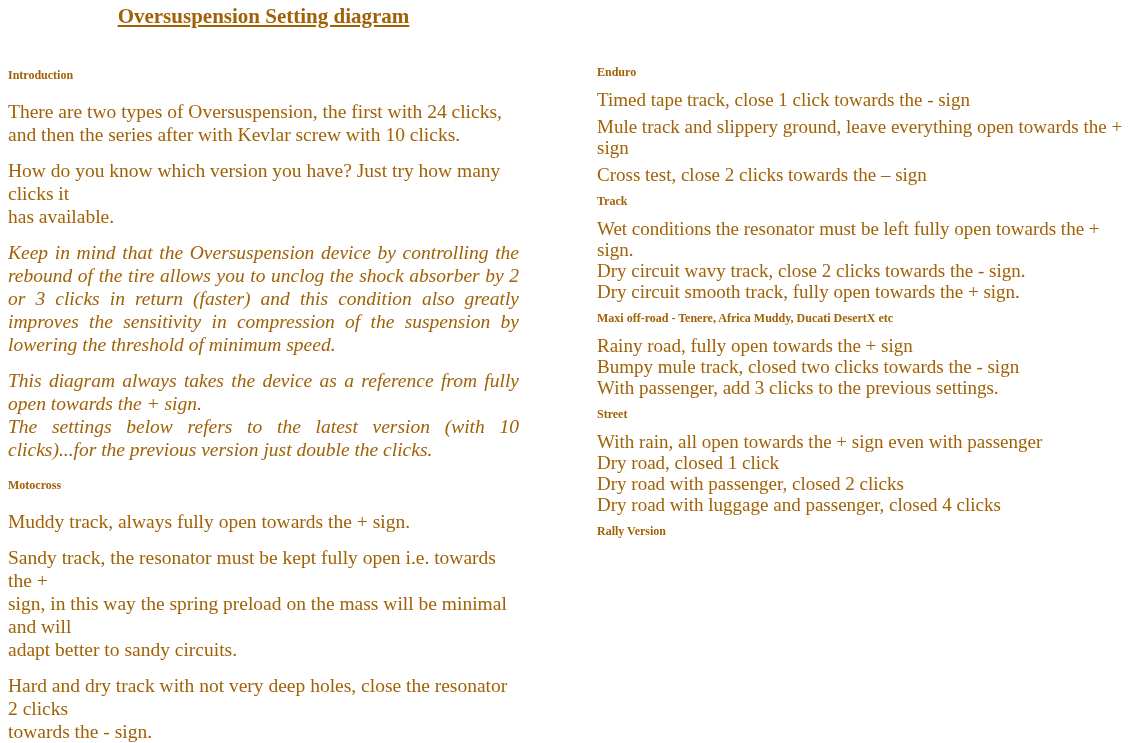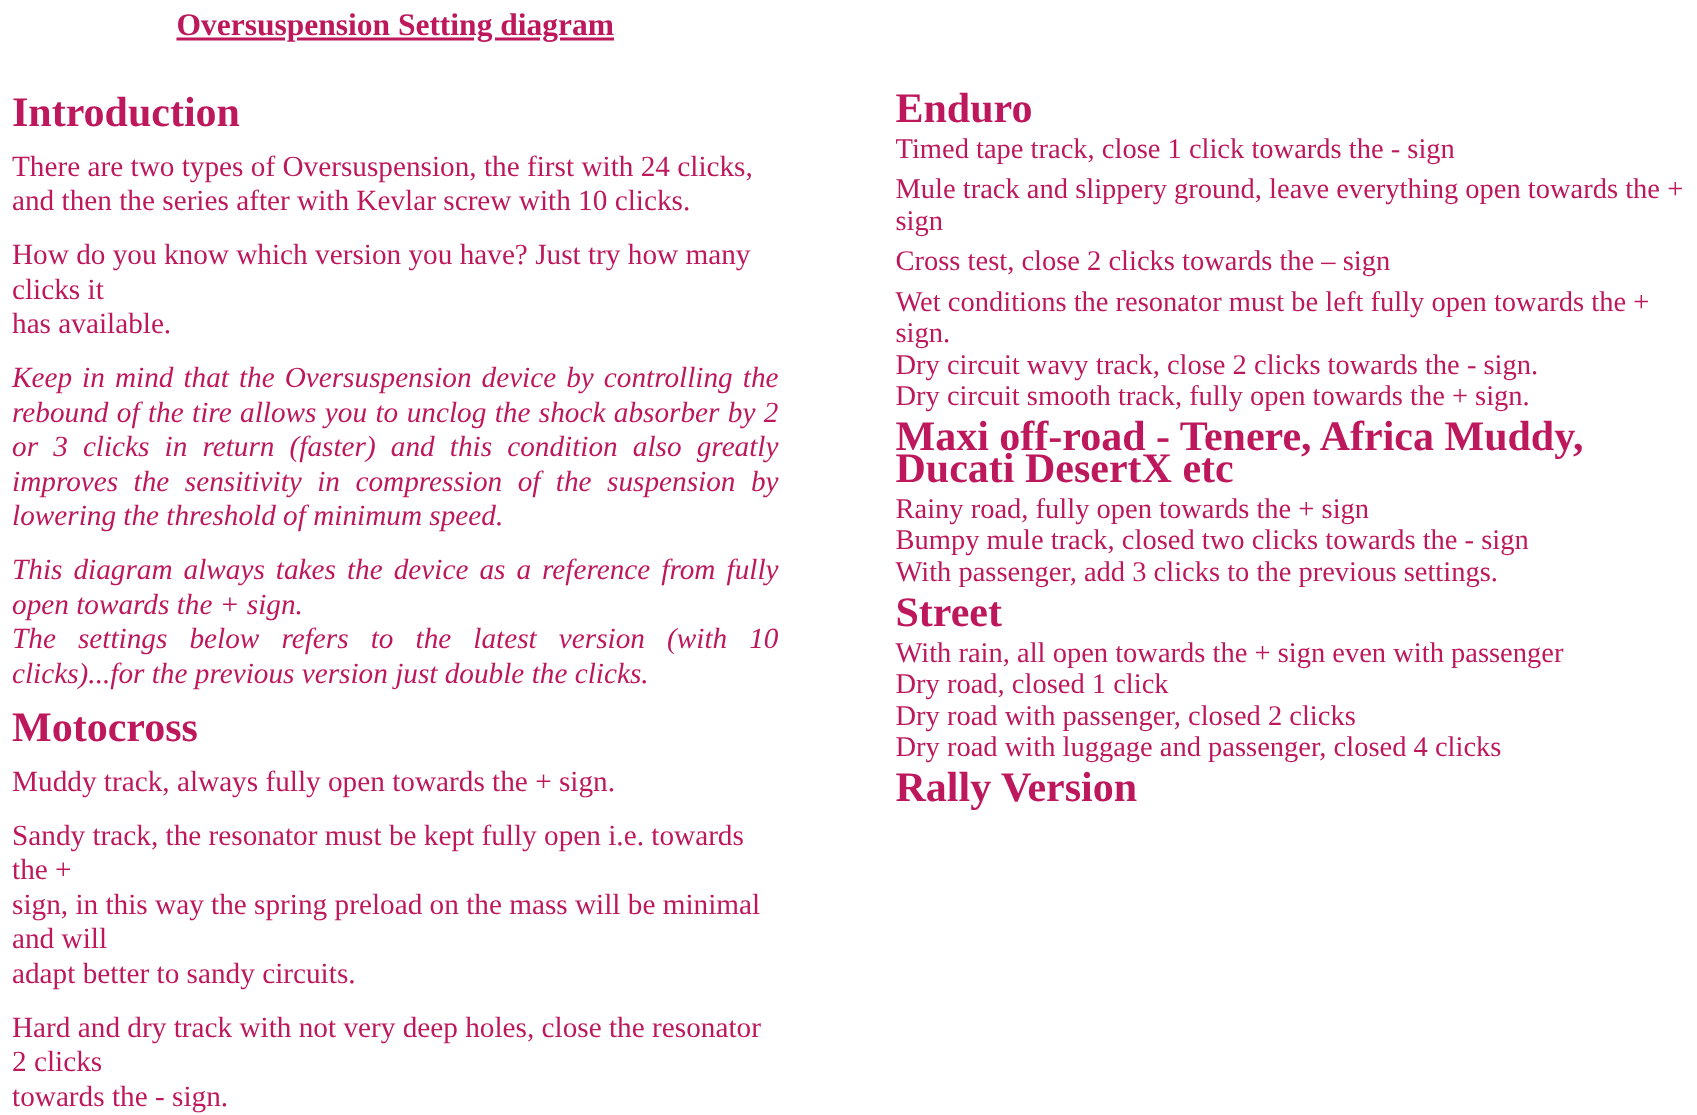--- a/index.html
+++ b/index.html
@@ -12,7 +12,7 @@
     width: 1131px;
     height: 743px;
     background: #ffffff;
-    color: #be185d;
+    color: #a16207;
     font-family: "Liberation Serif", "DejaVu Serif", serif;
     overflow: hidden;
   }

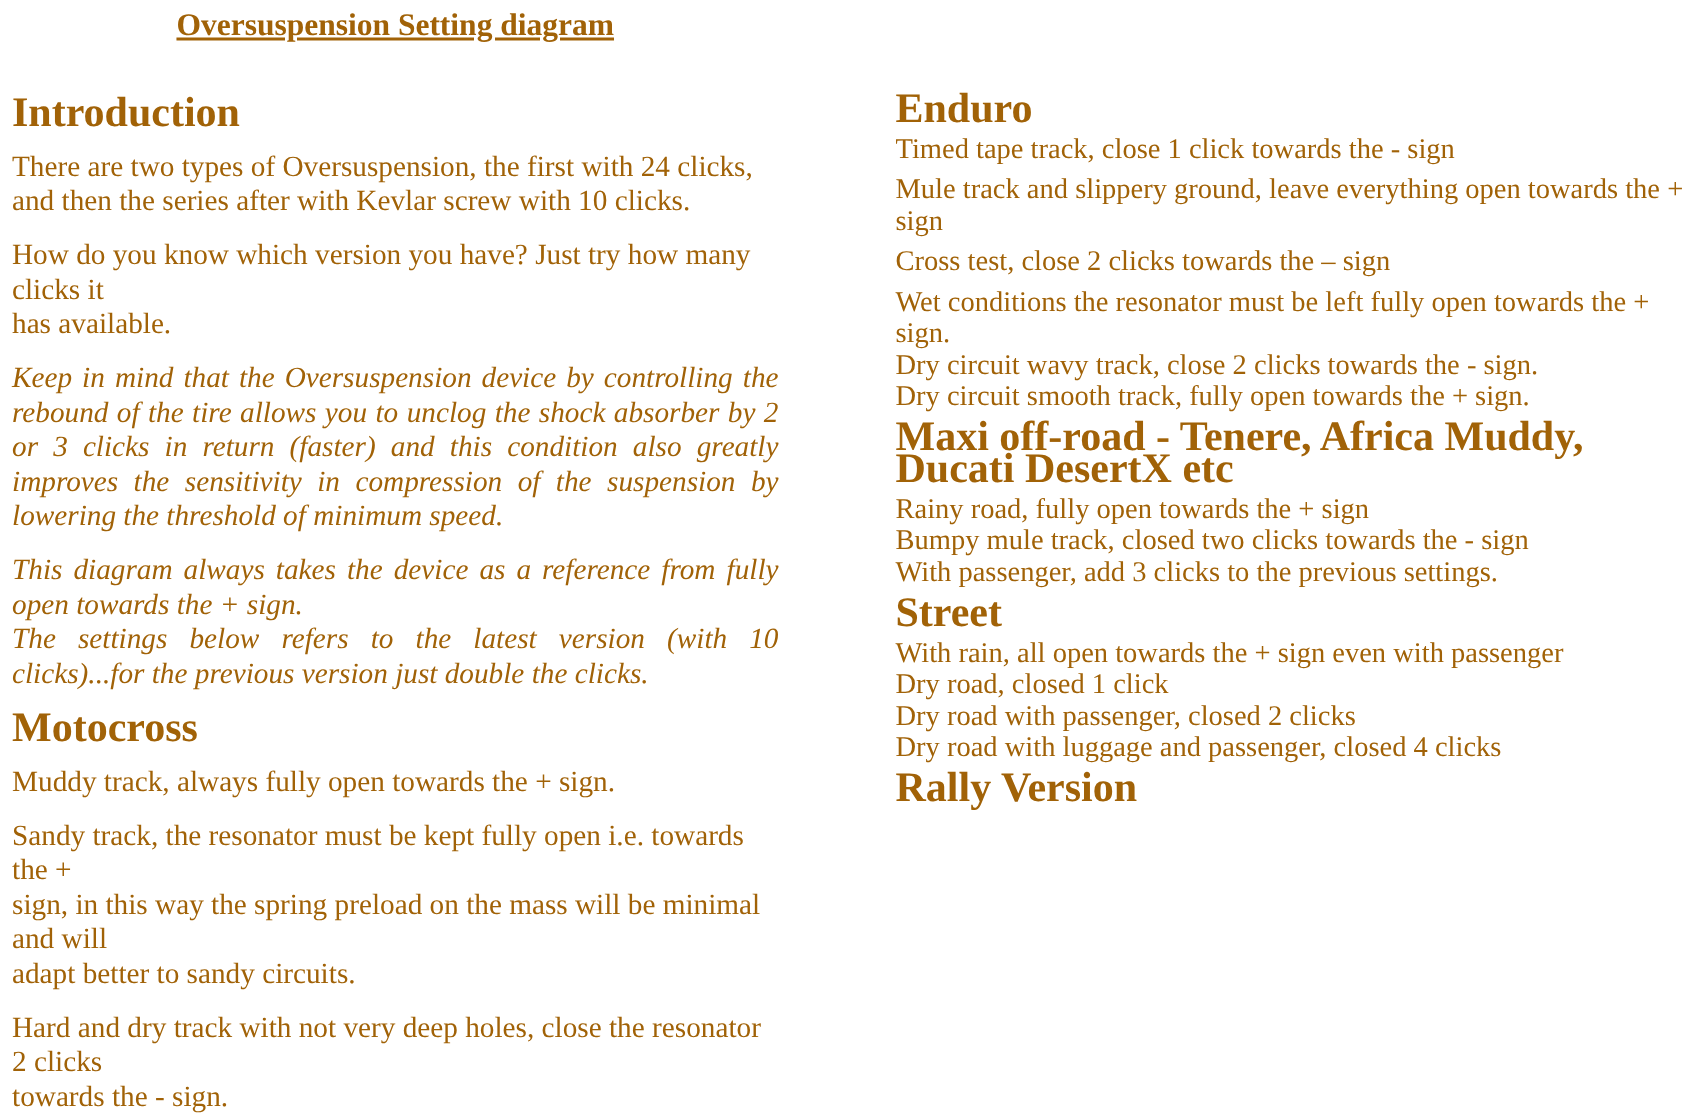--- a/index.html
+++ b/index.html
@@ -45,7 +45,7 @@
   }
   .heading {
     font-weight: bold;
-    font-size: 28px;
+    font-size: 12px;
   }
   .col-left .heading, .col-left .para { margin: 13px 0; }
   .col-right .heading, .col-right .para { margin: 6px 0; }

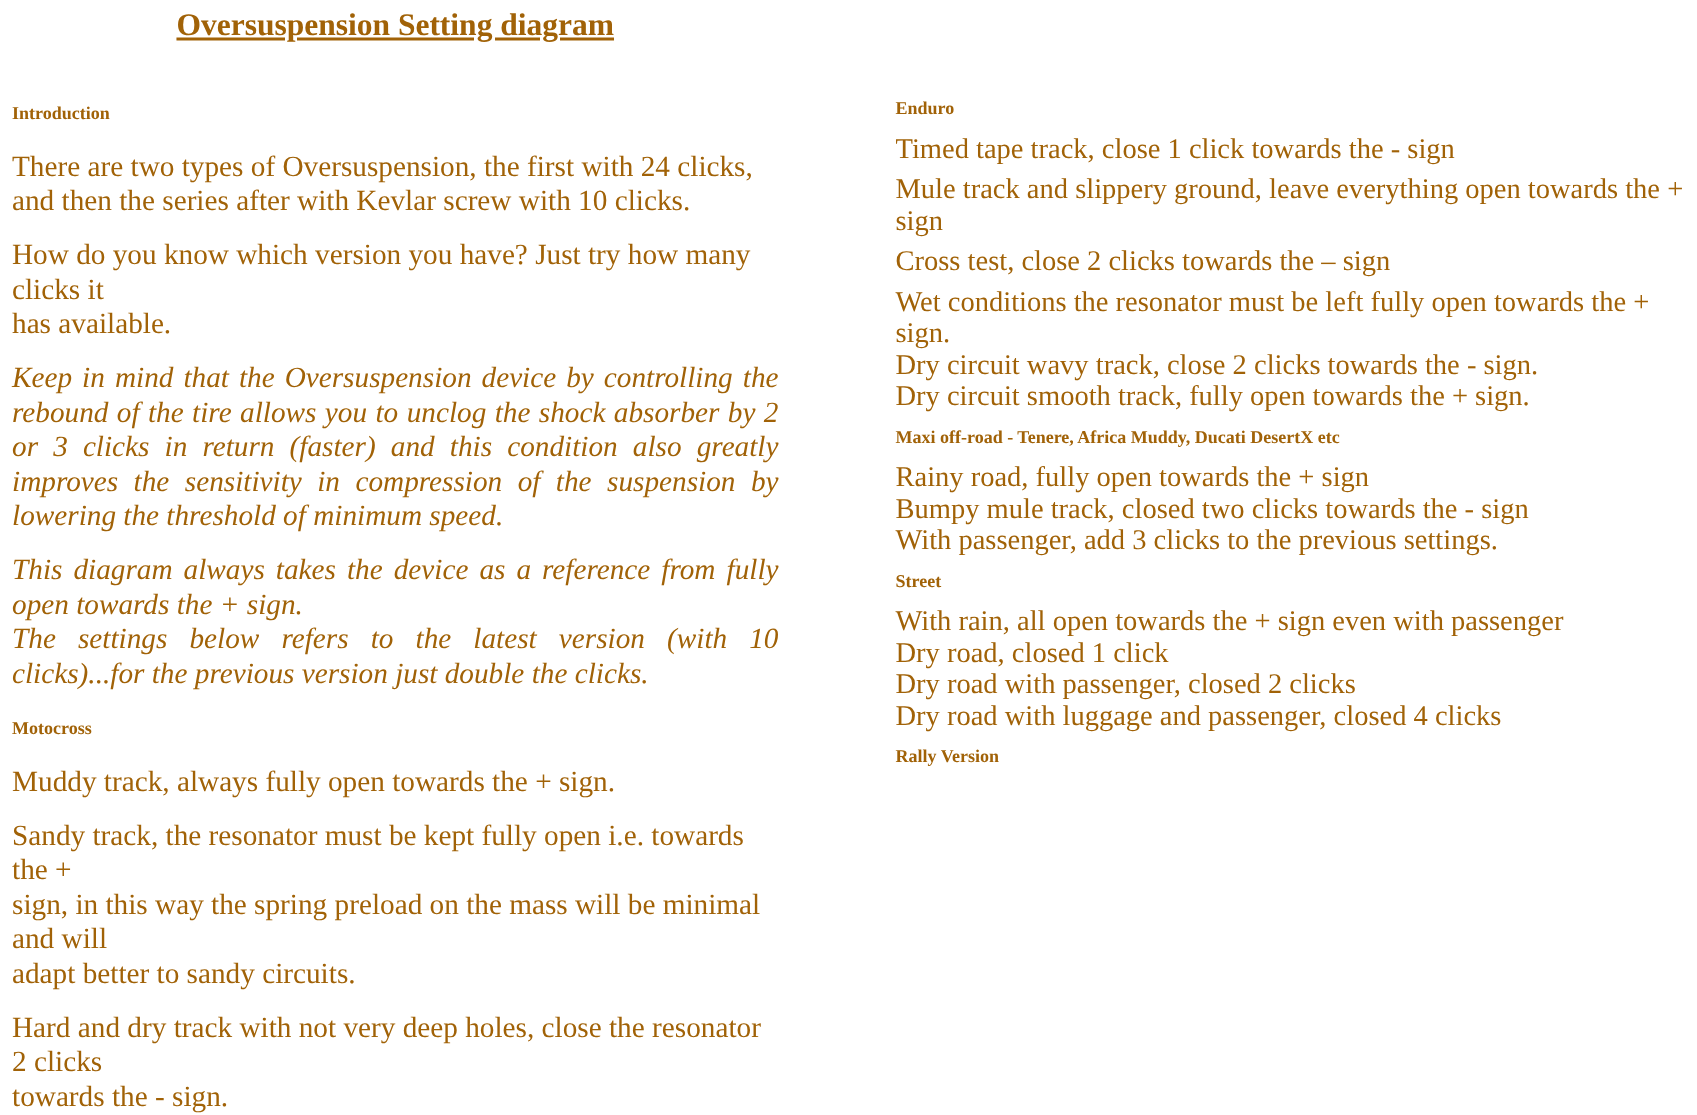--- a/index.html
+++ b/index.html
@@ -90,6 +90,7 @@
     <div class="para">Mule track and slippery ground, leave everything open towards the + sign</div>
     <div class="para">Cross test, close 2 clicks towards the – sign</div>
 
+    <div class="heading">Track</div>
     <div class="para">Wet conditions the resonator must be left fully open towards the + sign.
 Dry circuit wavy track, close 2 clicks towards the - sign.
 Dry circuit smooth track, fully open towards the + sign.</div>

